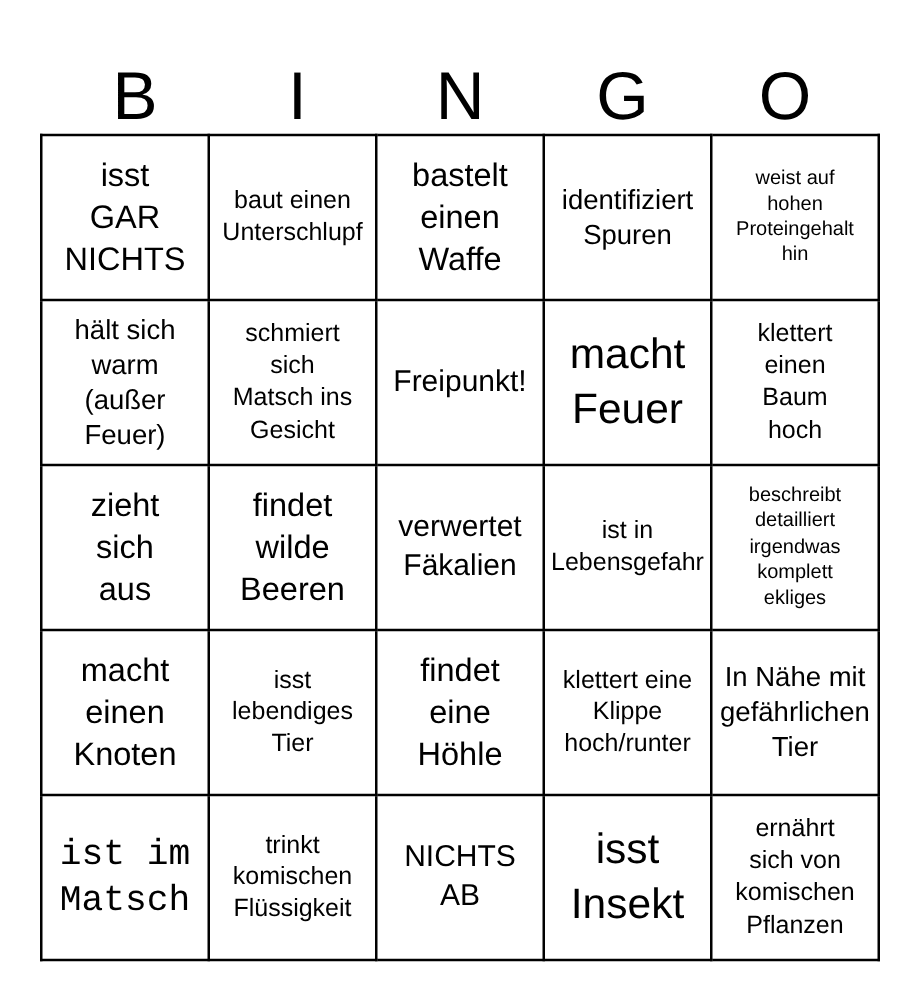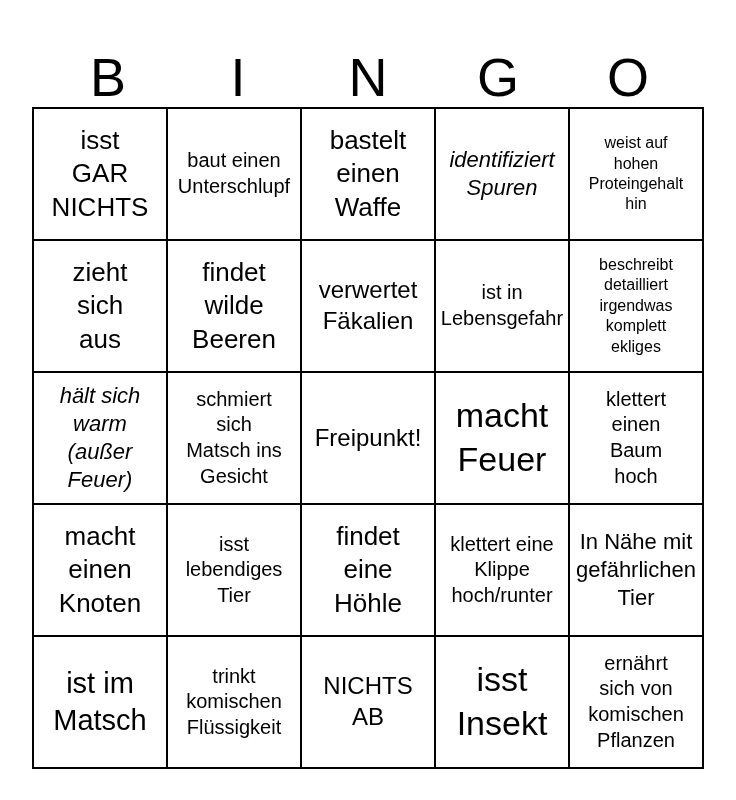--- a/index.html
+++ b/index.html
@@ -54,7 +54,7 @@
   .fs29 { font-size: 29px; line-height: 1.25; }
   .fs26 { font-size: 26px; line-height: 1.3; }
   .fs24 { font-size: 24px; line-height: 1.3; }
-  .fs22 { font-size: 22px; line-height: 1.3; font-style: italic; }
+  .fs22 { font-size: 22px; line-height: 1.3; }
   .fs19 { font-size: 20px; line-height: 1.3; }
   .fs17 { font-size: 22px; line-height: 1.3; }
   .fs16 { font-size: 16px; line-height: 1.35; }

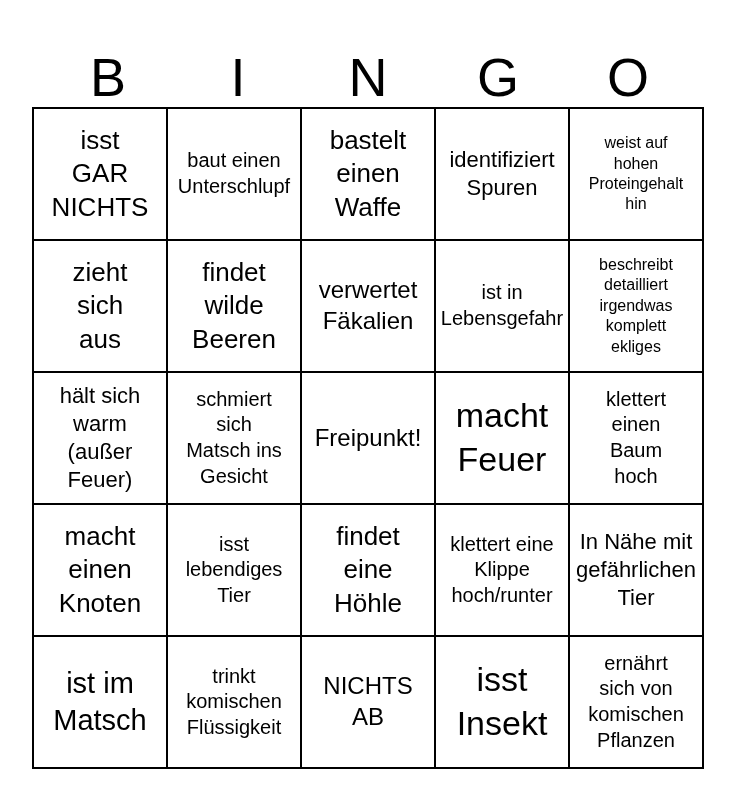--- a/index.html
+++ b/index.html
@@ -91,6 +91,23 @@
 hin</td>
       </tr>
       <tr>
+        <td class="fs22">hält sich
+warm
+(außer
+Feuer)</td>
+        <td class="fs19">schmiert
+sich
+Matsch ins
+Gesicht</td>
+        <td class="fs24">Freipunkt!</td>
+        <td class="fs34">macht
+Feuer</td>
+        <td class="fs19">klettert
+einen
+Baum
+hoch</td>
+      </tr>
+      <tr>
         <td class="fs26">zieht
 sich
 aus</td>
@@ -106,23 +123,6 @@
 irgendwas
 komplett
 ekliges</td>
-      </tr>
-      <tr>
-        <td class="fs22">hält sich
-warm
-(außer
-Feuer)</td>
-        <td class="fs19">schmiert
-sich
-Matsch ins
-Gesicht</td>
-        <td class="fs24">Freipunkt!</td>
-        <td class="fs34">macht
-Feuer</td>
-        <td class="fs19">klettert
-einen
-Baum
-hoch</td>
       </tr>
       <tr>
         <td class="fs26">macht

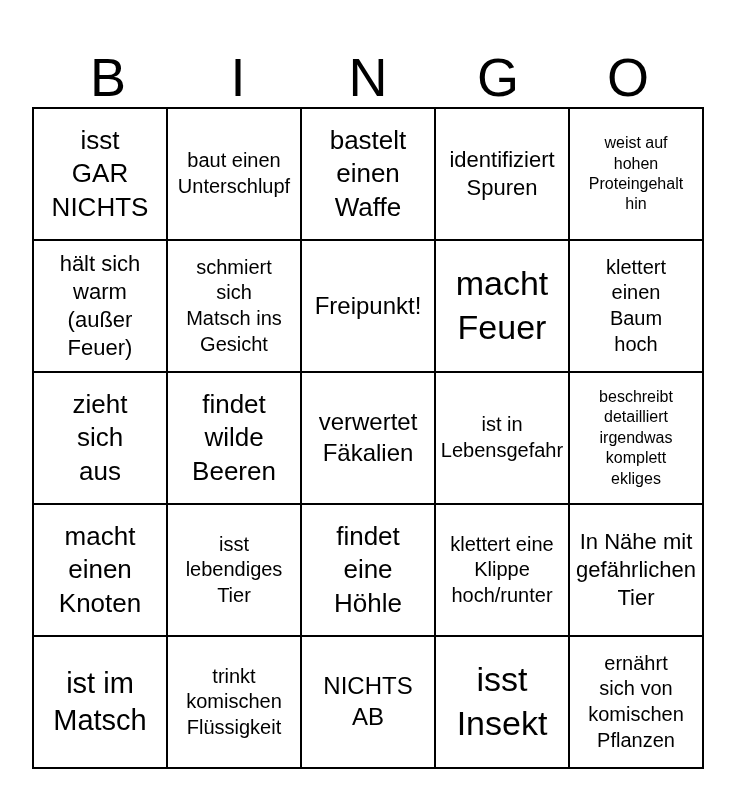--- a/index.html
+++ b/index.html
@@ -51,7 +51,7 @@
     overflow: hidden;
   }
   .fs34 { font-size: 34px; line-height: 1.22; }
-  .fs29 { font-size: 29px; line-height: 1.25; }
+  .fs29 { font-size: 29px; line-height: 1.25; font-family: Liberation Mono, monospace; }
   .fs26 { font-size: 26px; line-height: 1.3; }
   .fs24 { font-size: 24px; line-height: 1.3; }
   .fs22 { font-size: 22px; line-height: 1.3; }

